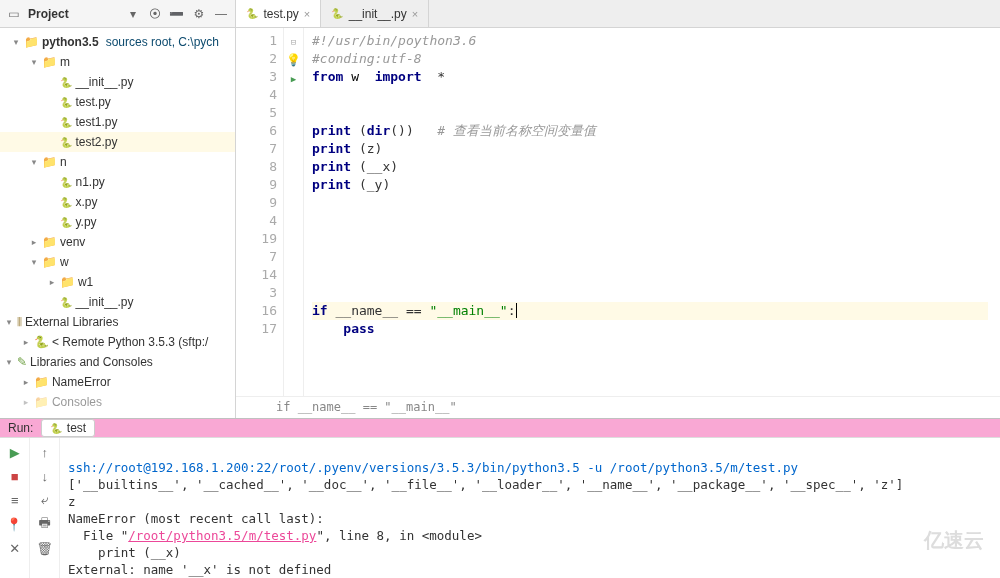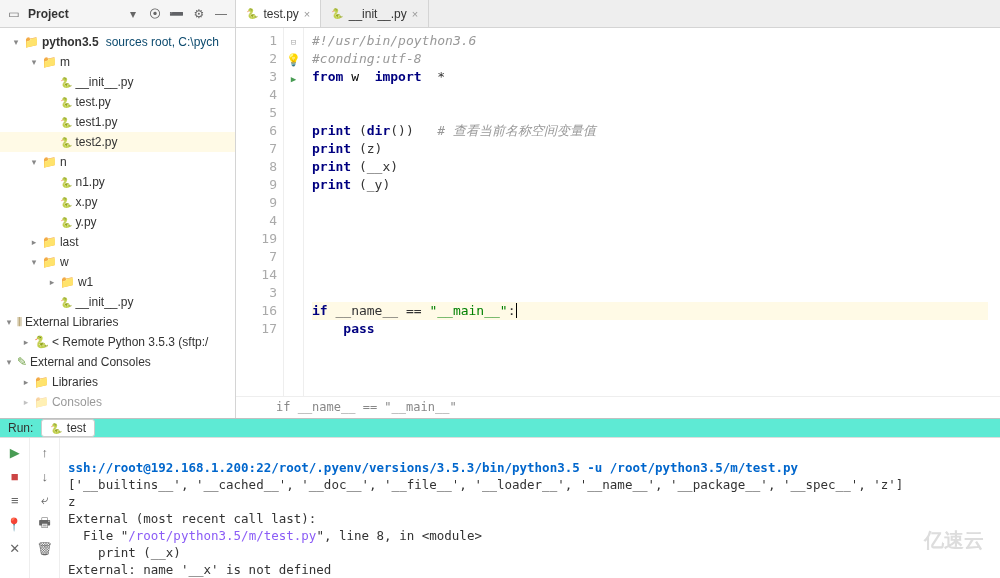--- a/index.html
+++ b/index.html
@@ -130,7 +130,7 @@
             <span class="indent" style="width:22px"></span>
             <span class="chev">▸</span>
             <span class="folder-icon">📁</span>
-            <span>last</span>
+            <span>venv</span>
           </div>
           <div class="tree-row">
             <span class="indent" style="width:22px"></span>

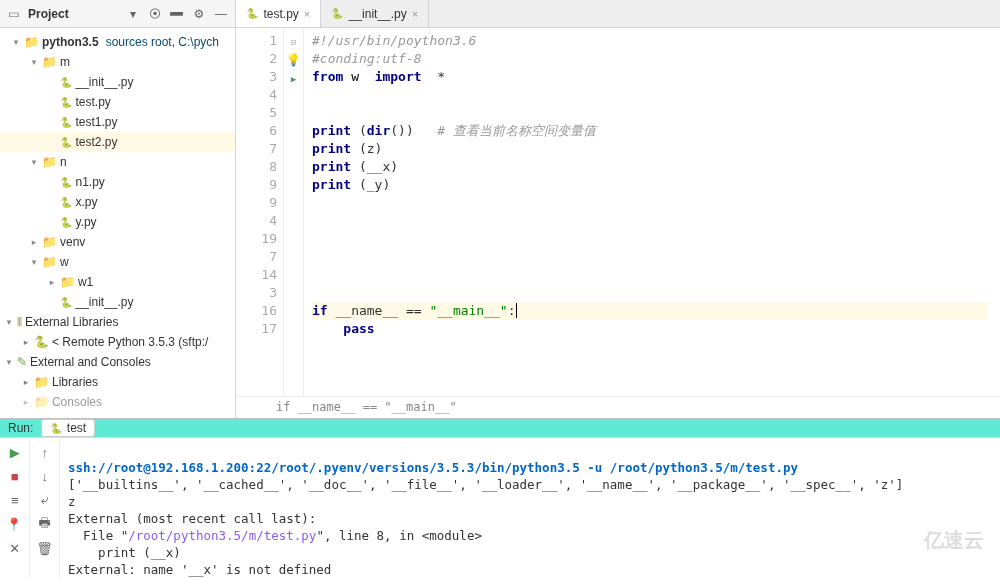--- a/index.html
+++ b/index.html
@@ -165,7 +165,7 @@
       <div class="tree-row">
         <span class="chev">▾</span>
         <span style="color:#6b9e3f">✎</span>
-        <span>External and Consoles</span>
+        <span>Libraries and Consoles</span>
       </div>
       <div class="tree-row">
         <span class="indent" style="width:14px"></span>

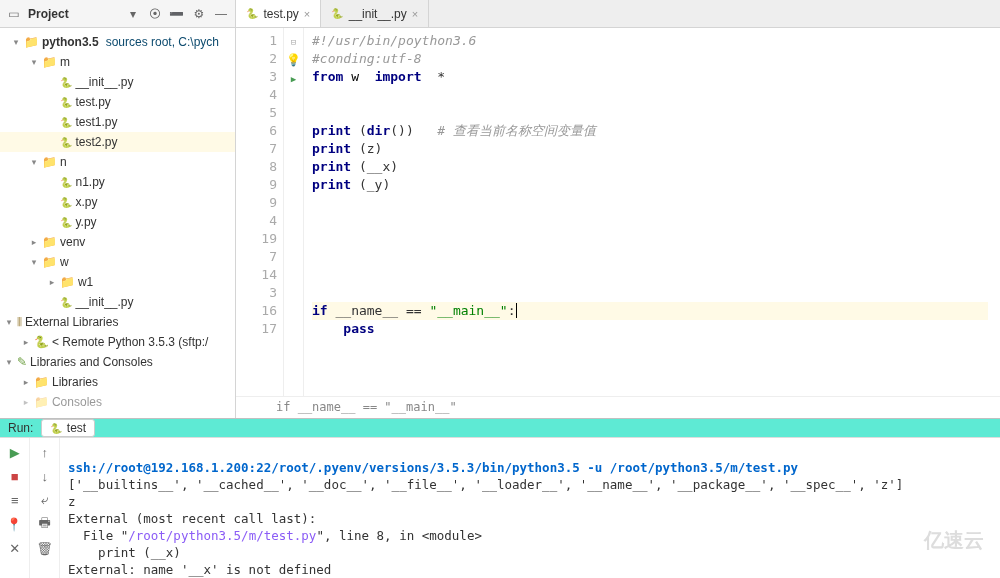--- a/index.html
+++ b/index.html
@@ -171,7 +171,7 @@
         <span class="indent" style="width:14px"></span>
         <span class="chev">▸</span>
         <span class="folder-icon">📁</span>
-        <span>Libraries</span>
+        <span>NameError</span>
       </div>
       <div class="tree-row" style="opacity:.5">
         <span class="indent" style="width:14px"></span>

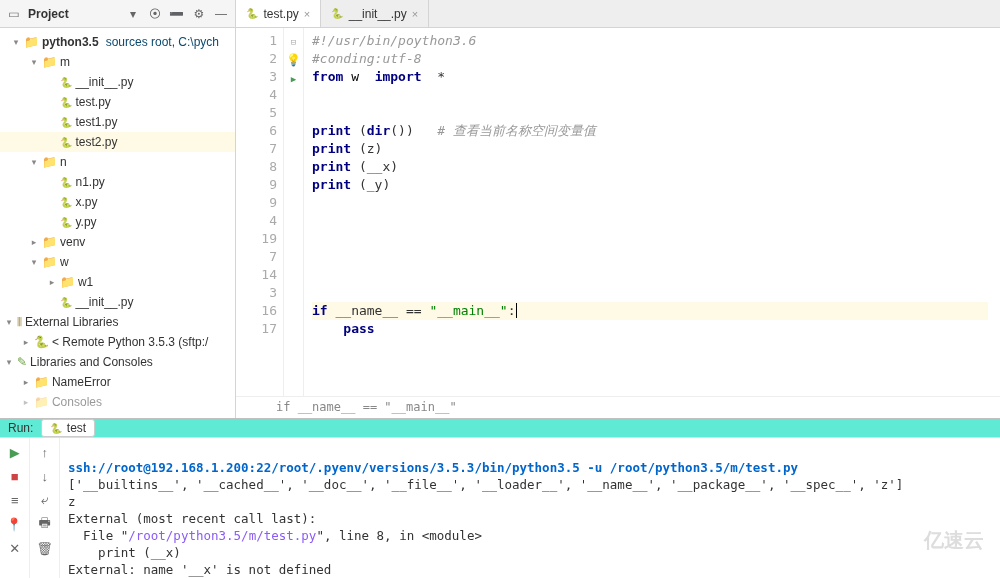--- a/index.html
+++ b/index.html
@@ -38,7 +38,7 @@
 .play { color: #499c54; font-size: 9px; }
 .breadcrumb { height: 22px; border-top: 1px solid #eee; padding: 3px 40px; color: #888; font-family: Consolas, monospace; font-size: 12px; }
 .run-panel { border-top: 1px solid #c0c0c0; height: 160px; display: flex; flex-direction: column; }
-.run-header { height: 24px; display: flex; align-items: center; padding: 0 8px; gap: 8px; background: #5eead4; border-bottom: 1px solid #ddd; }
+.run-header { height: 24px; display: flex; align-items: center; padding: 0 8px; gap: 8px; background: #f9a8d4; border-bottom: 1px solid #ddd; }
 .run-body { flex: 1; display: flex; }
 .run-tools { width: 60px; display: flex; border-right: 1px solid #eee; }
 .run-col { width: 30px; display: flex; flex-direction: column; align-items: center; gap: 8px; padding-top: 6px; }

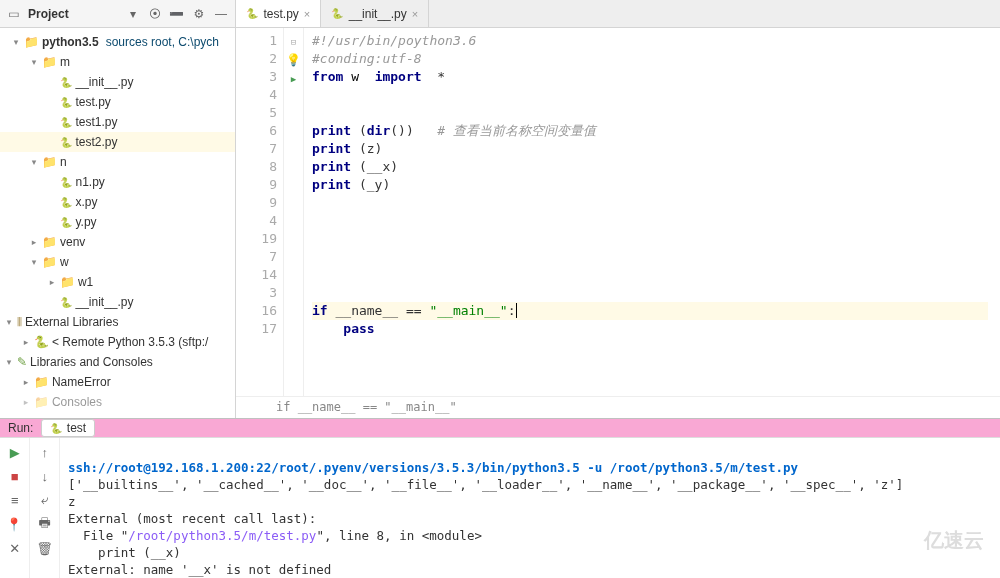--- a/index.html
+++ b/index.html
@@ -45,7 +45,7 @@
 .run-col + .run-col { border-left: 1px solid #eee; }
 .tool-icon { width: 16px; height: 16px; display: flex; align-items: center; justify-content: center; color: #666; font-size: 13px; }
 .console { flex: 1; padding: 4px 8px; font-family: Consolas, monospace; font-size: 12.5px; line-height: 17px; white-space: pre; overflow: hidden; }
-.con-cmd { color: #0066cc; font-weight: bold; }
+.con-cmd { color: #0066cc; }
 .con-link { color: #8b5cf6; }
 .wm { position: absolute; right: 16px; bottom: 24px; color: #ddd; font-size: 20px; font-weight: 700; pointer-events: none; }
 </style>

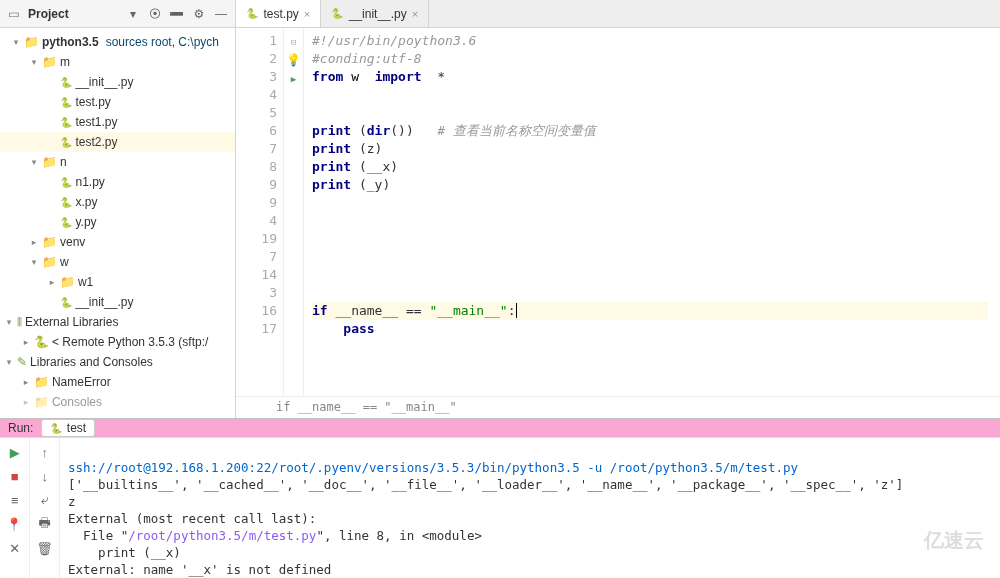--- a/index.html
+++ b/index.html
@@ -269,7 +269,7 @@
 <span class="con-cmd">ssh://root@192.168.1.200:22/root/.pyenv/versions/3.5.3/bin/python3.5 -u /root/python3.5/m/test.py</span>
 <span>['__builtins__', '__cached__', '__doc__', '__file__', '__loader__', '__name__', '__package__', '__spec__', 'z']</span>
 <span>z</span>
-<span>External (most recent call last):</span>
+<span>NameError (most recent call last):</span>
 <span><span>  File "</span><span class="con-link">/root/python3.5/m/test.py</span><span>", line 8, in &lt;module&gt;</span></span>
 <span>    print (__x)</span>
 <span>External: name '__x' is not defined</span>

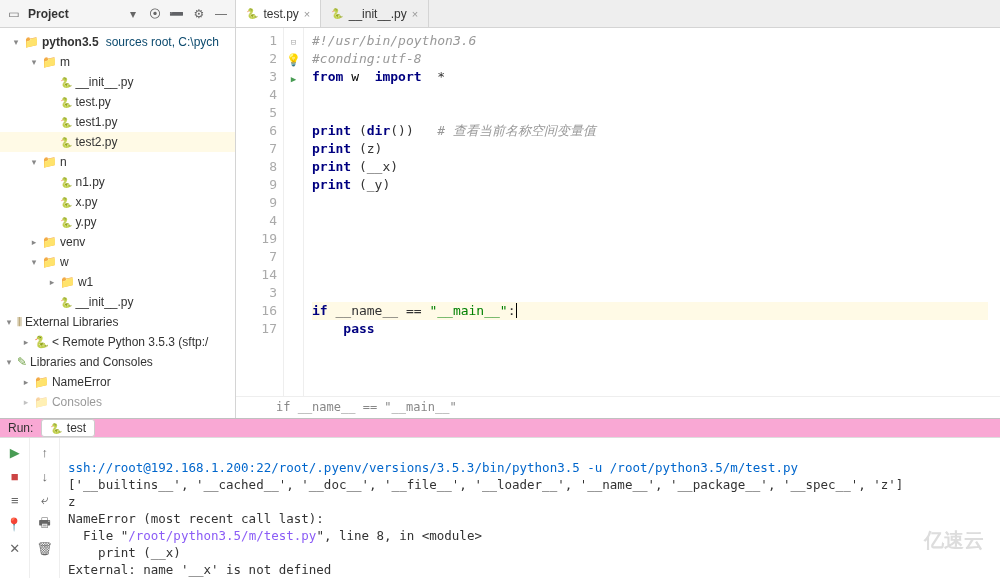--- a/index.html
+++ b/index.html
@@ -46,7 +46,7 @@
 .tool-icon { width: 16px; height: 16px; display: flex; align-items: center; justify-content: center; color: #666; font-size: 13px; }
 .console { flex: 1; padding: 4px 8px; font-family: Consolas, monospace; font-size: 12.5px; line-height: 17px; white-space: pre; overflow: hidden; }
 .con-cmd { color: #0066cc; }
-.con-link { color: #8b5cf6; }
+.con-link { color: #ec4899; text-decoration: underline; }
 .wm { position: absolute; right: 16px; bottom: 24px; color: #ddd; font-size: 20px; font-weight: 700; pointer-events: none; }
 </style>
 </head>

